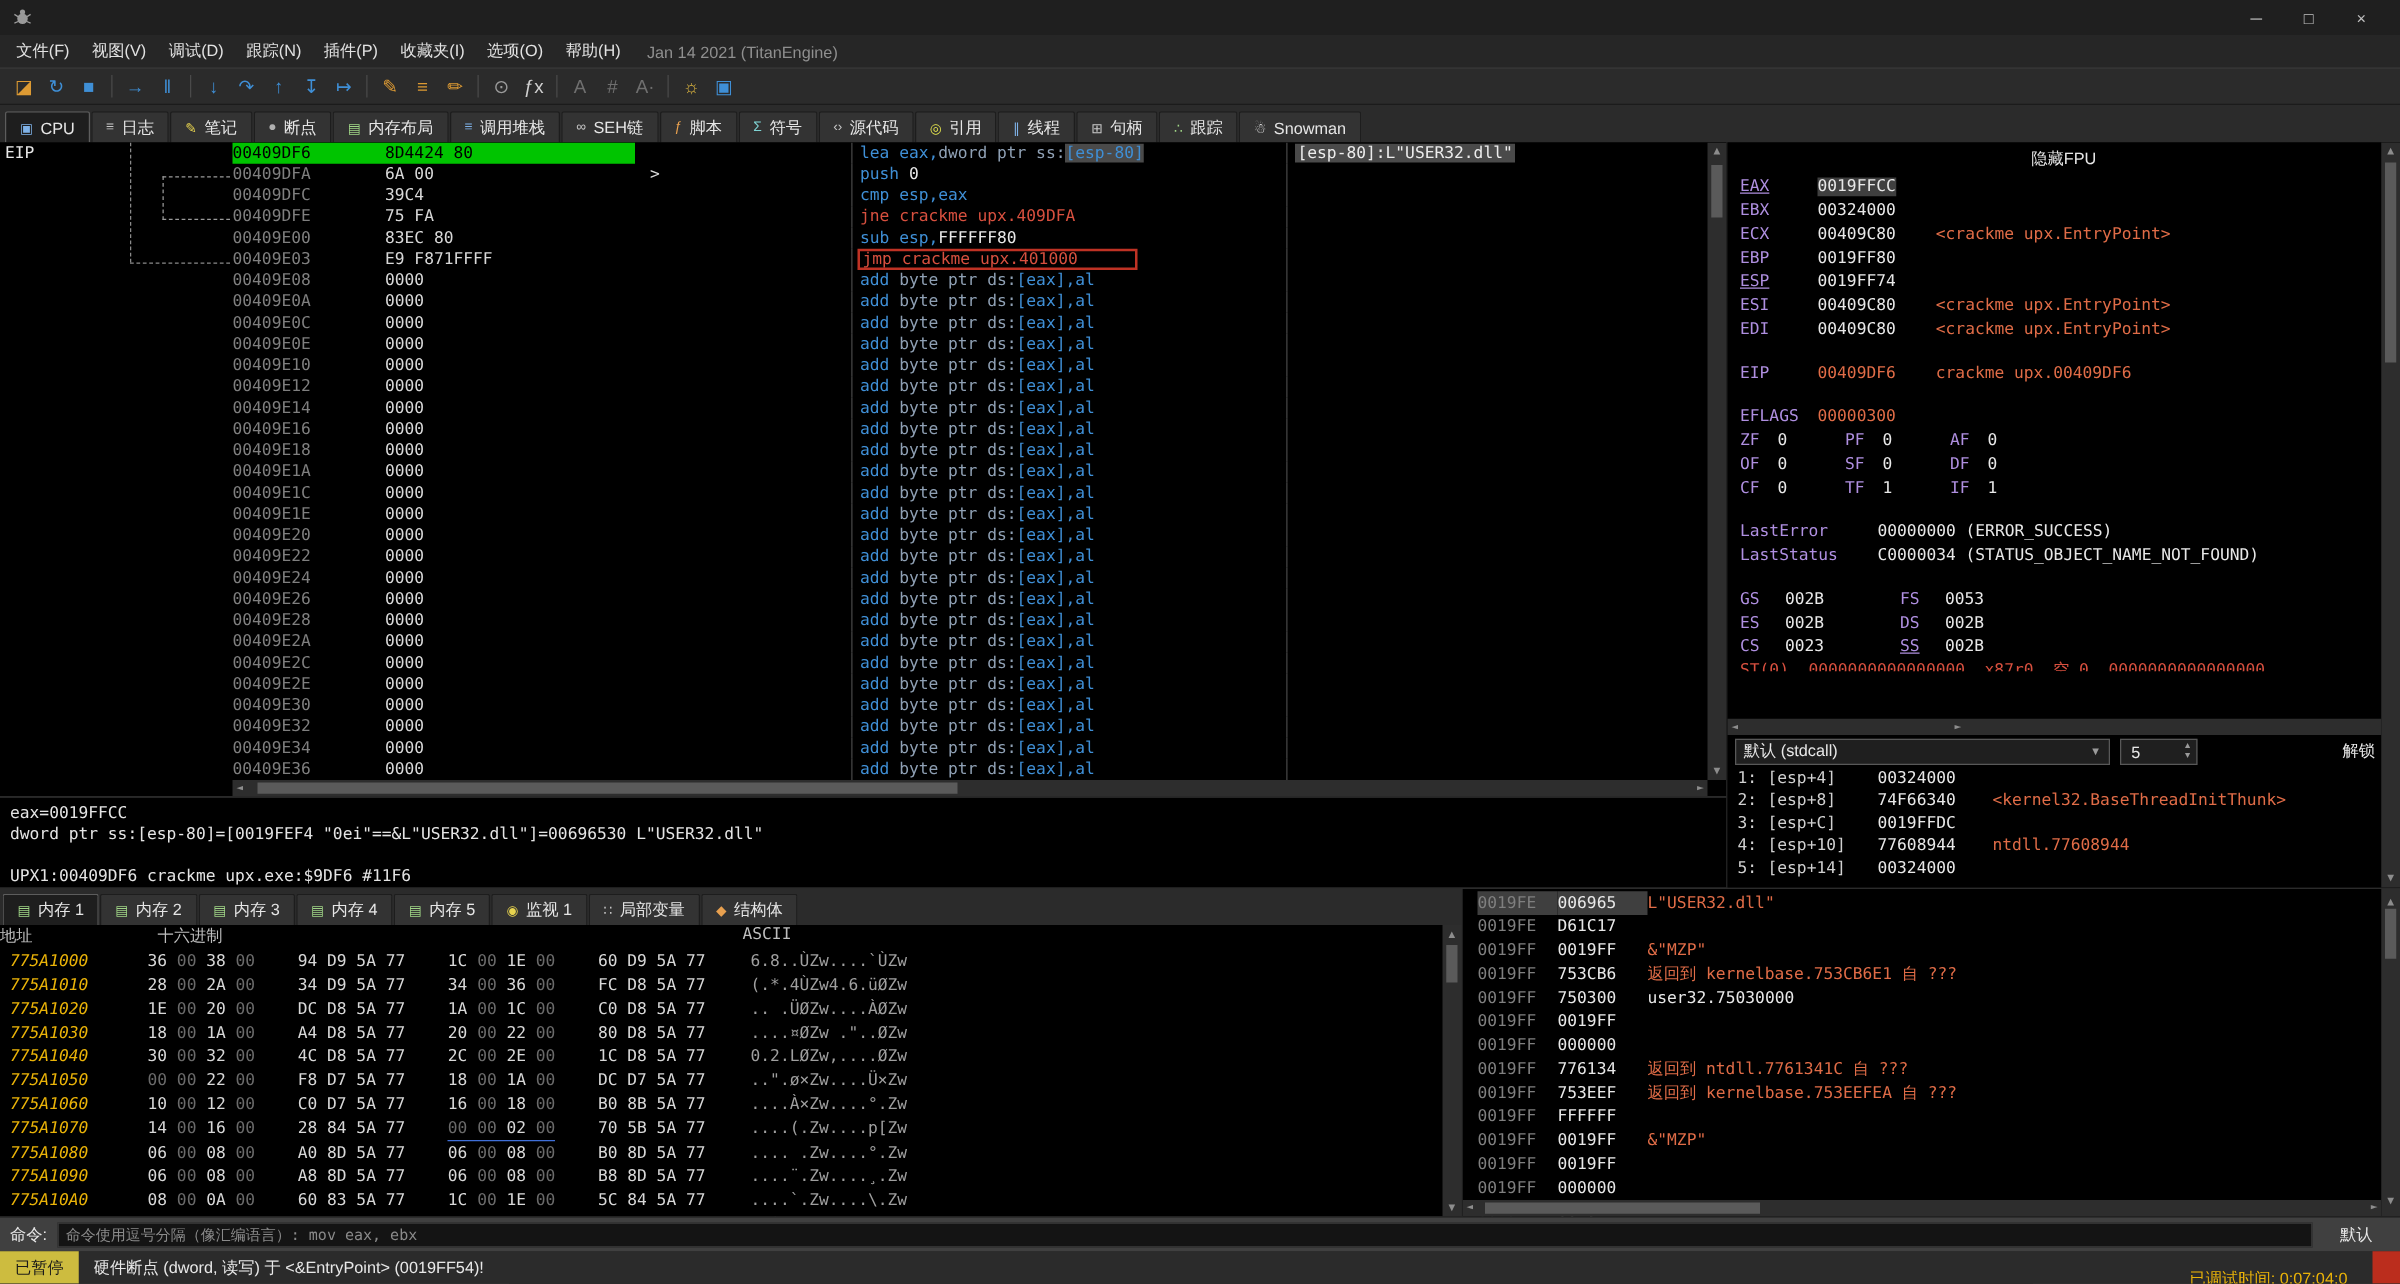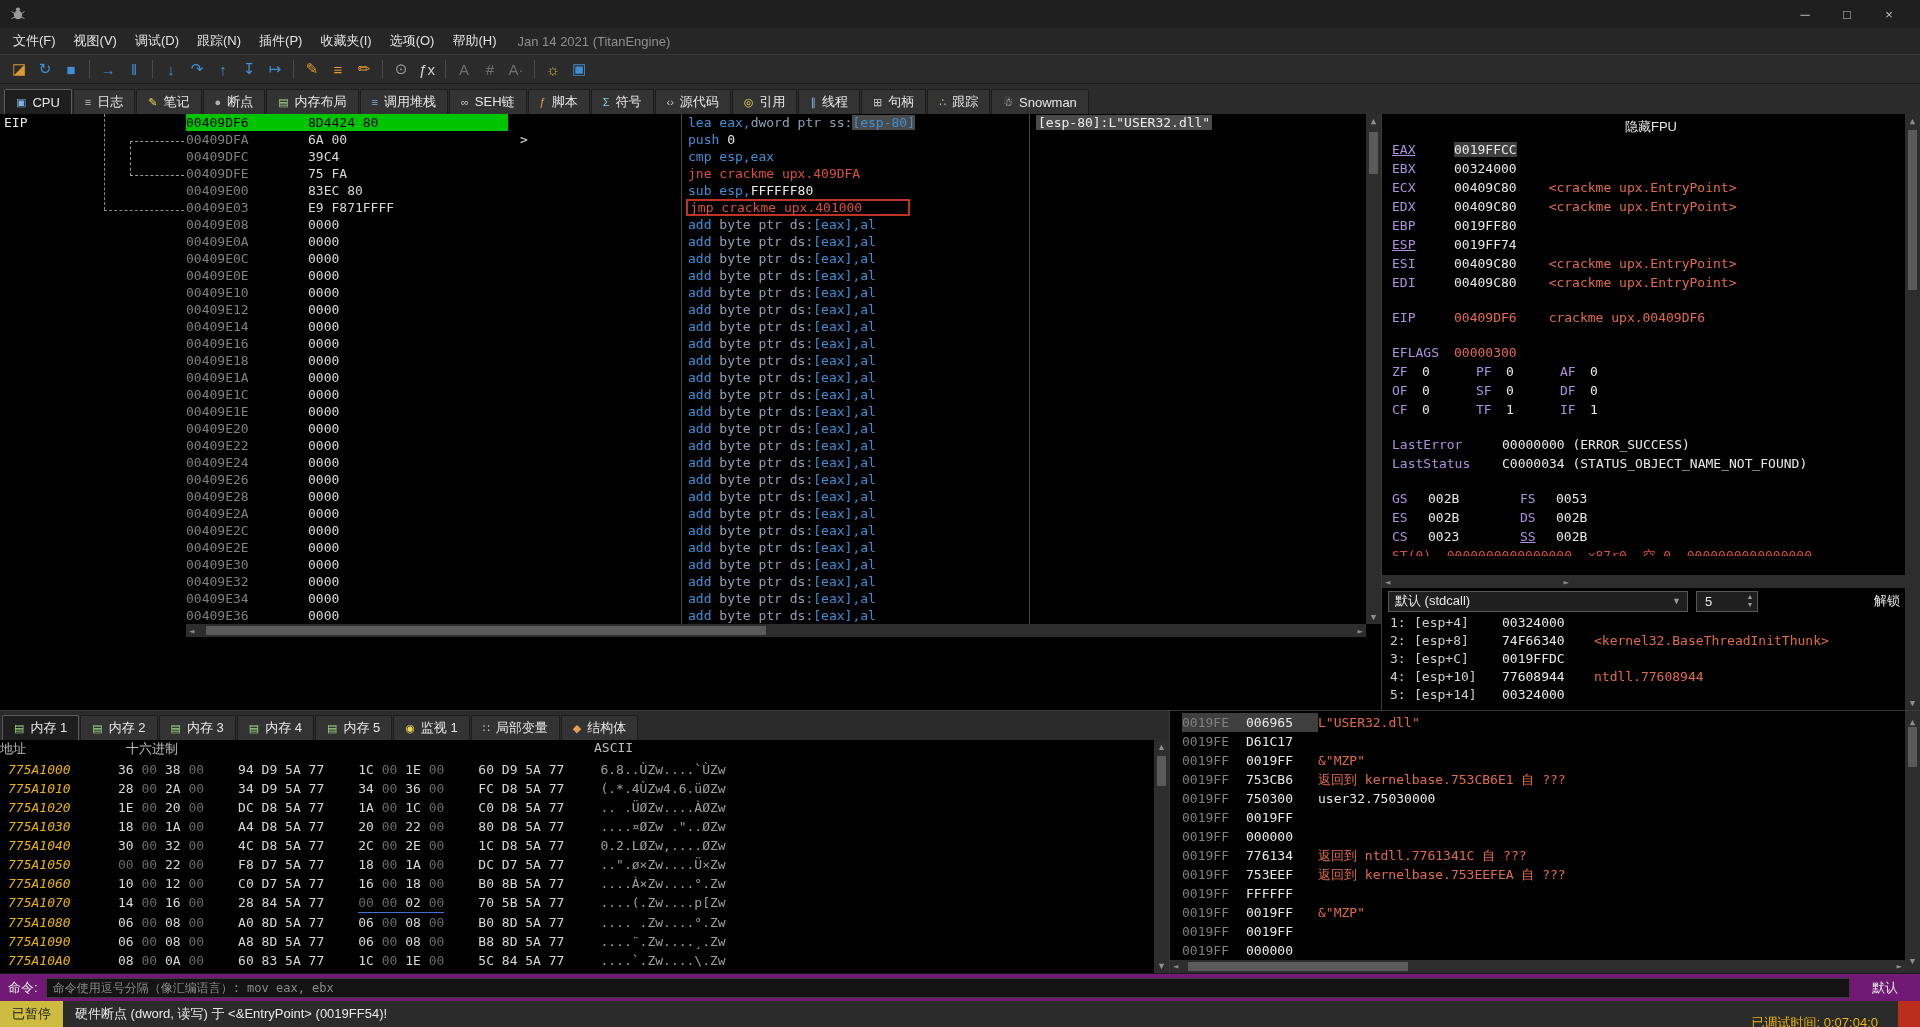--- a/index.html
+++ b/index.html
@@ -351,7 +351,6 @@
           <div class="rrow"><span class="rname runder">EAX</span><span class="rval rsel">0019FFCC</span></div>
           <div class="rrow"><span class="rname">EBX</span><span class="rval">00324000</span></div>
           <div class="rrow"><span class="rname">ECX</span><span class="rval">00409C80</span><span class="rcmt">&lt;crackme upx.EntryPoint&gt;</span></div>
-          <div class="rrow"><span class="rname">EDX</span><span class="rval">00409C80</span><span class="rcmt">&lt;crackme upx.EntryPoint&gt;</span></div>
           <div class="rrow"><span class="rname">EBP</span><span class="rval">0019FF80</span></div>
           <div class="rrow"><span class="rname runder">ESP</span><span class="rval">0019FF74</span></div>
           <div class="rrow"><span class="rname">ESI</span><span class="rval">00409C80</span><span class="rcmt">&lt;crackme upx.EntryPoint&gt;</span></div>

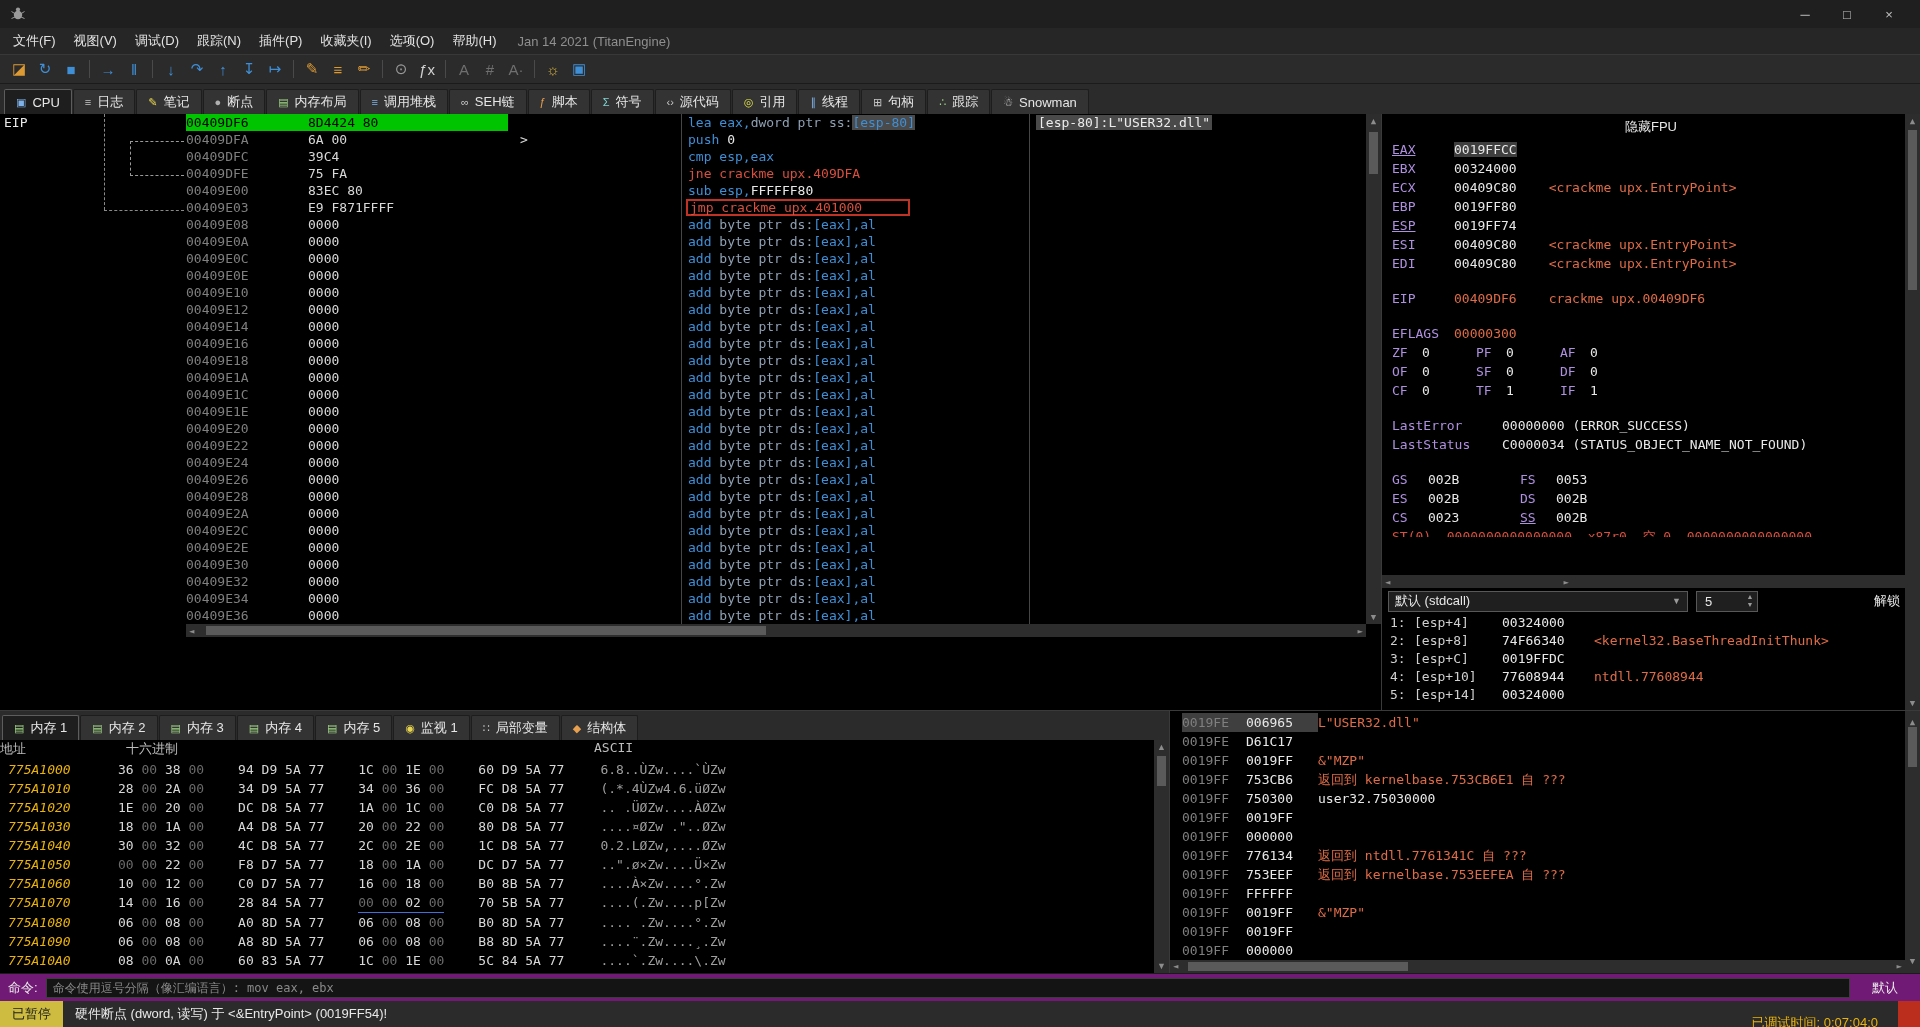--- a/index.html
+++ b/index.html
@@ -343,6 +343,12 @@
         </div>
       </div>
 
+      <div class="infopane">
+          <div class="info-line">eax=0019FFCC</div>
+          <div class="info-line">dword ptr ss:[esp-80]=[0019FEF4 "0ei"==&amp;L"USER32.dll"]=00696530 L"USER32.dll"</div>
+          <div class="info-line">&nbsp;</div>
+          <div class="info-line">UPX1:00409DF6 crackme upx.exe:$9DF6 #11F6</div>
+        </div>
     </div>
 
     <div class="right-col">

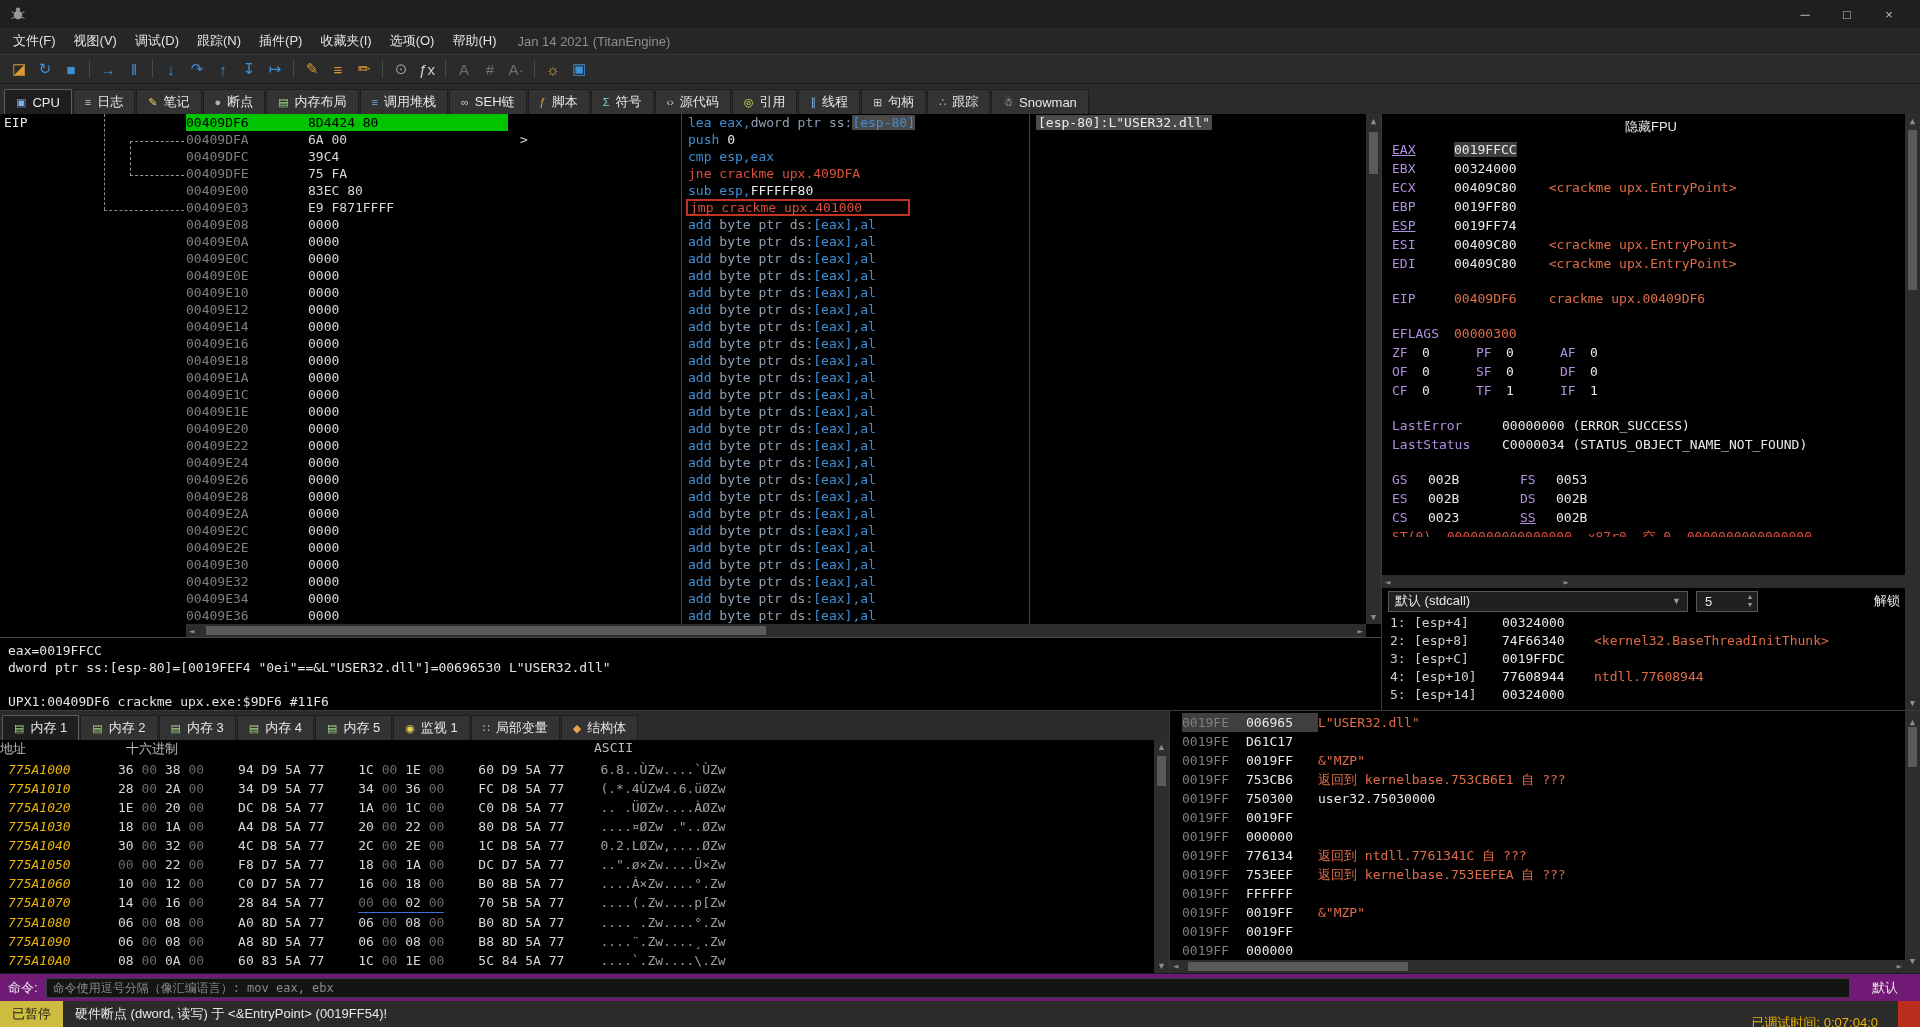--- a/index.html
+++ b/index.html
@@ -149,7 +149,7 @@
   .s-c { color:#e06c47; } .s-cw { color:#e8e8e8; }
 
   
-  .commandbar { height:28px; flex:0 0 28px; background:#701a75; border-top:1px solid #1b1b1b;
+  .commandbar { height:28px; flex:0 0 28px; background:#404040; border-top:1px solid #1b1b1b;
                 display:flex; align-items:center; padding:0 8px; gap:8px; }
   .cmd-input { flex:1; height:20px; background:#141414; border:1px solid #3c3c3c;
                color:#b0b0b0; font-family:"DejaVu Sans Mono",monospace; font-size:12px;

